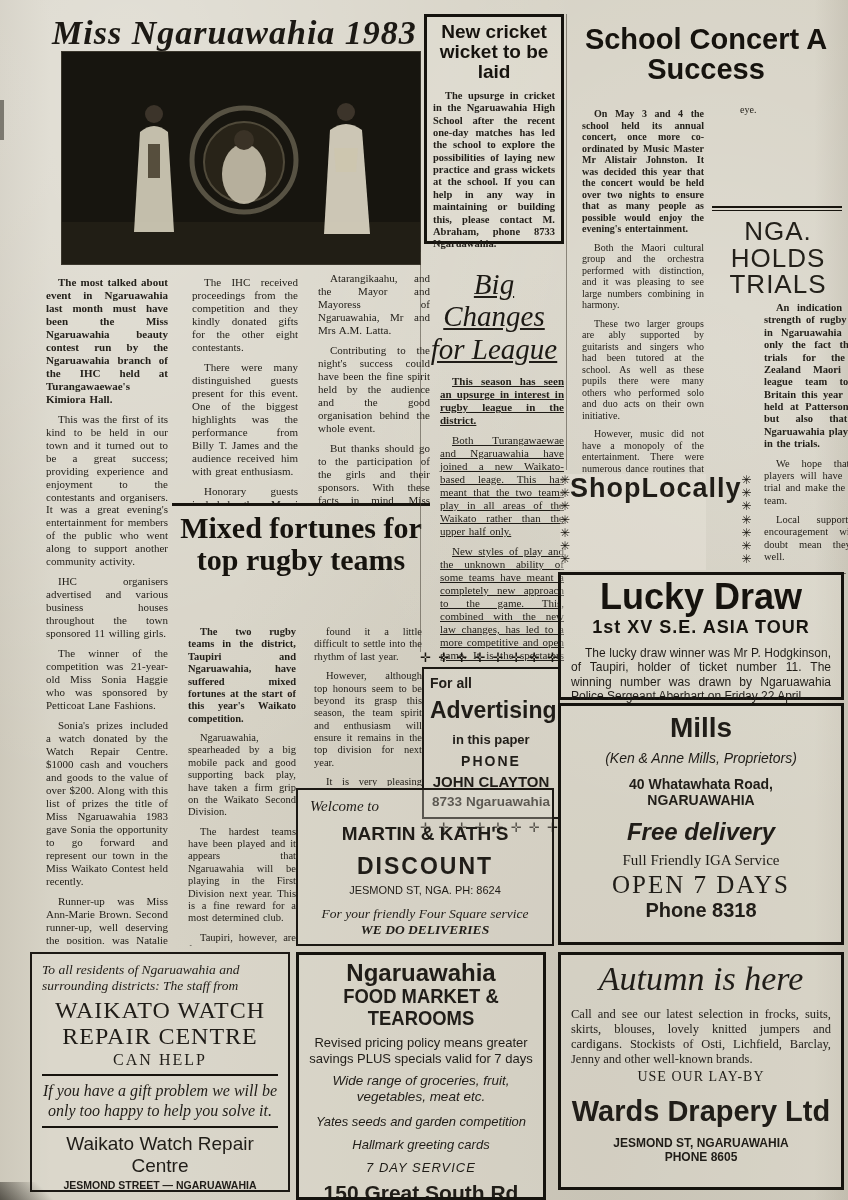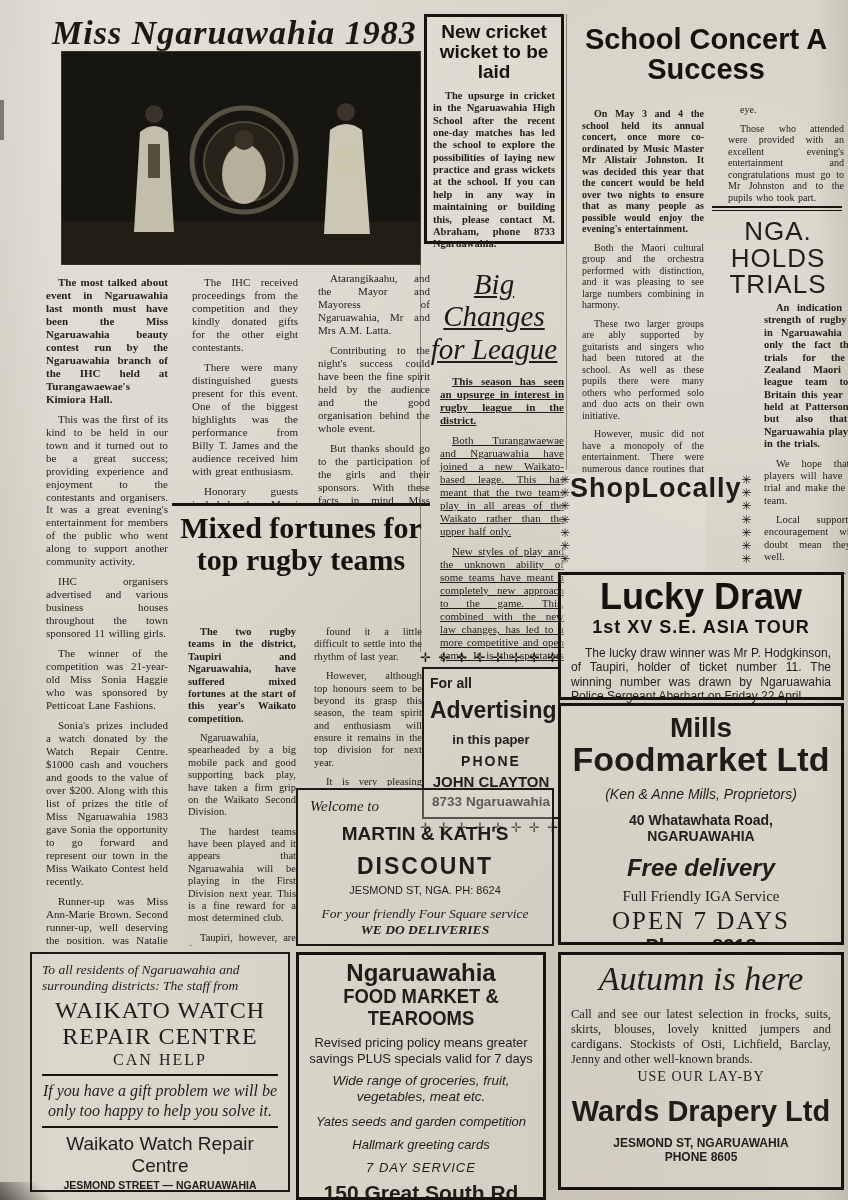--- a/index.html
+++ b/index.html
@@ -157,7 +157,6 @@
     </div>
   <div class="abs col col-sm serif" style="left:712px;top:104px;width:132px;height:100px;overflow:hidden;">
       <p>eye.</p>
-      <p>Those who attended were provided with an excellent evening's entertainment and congratulations must go to Mr Johnston and to the pupils who took part.</p>
     </div>
 
   <div class="abs hrule" style="left:712px;top:206px;width:130px;height:2px;"></div>

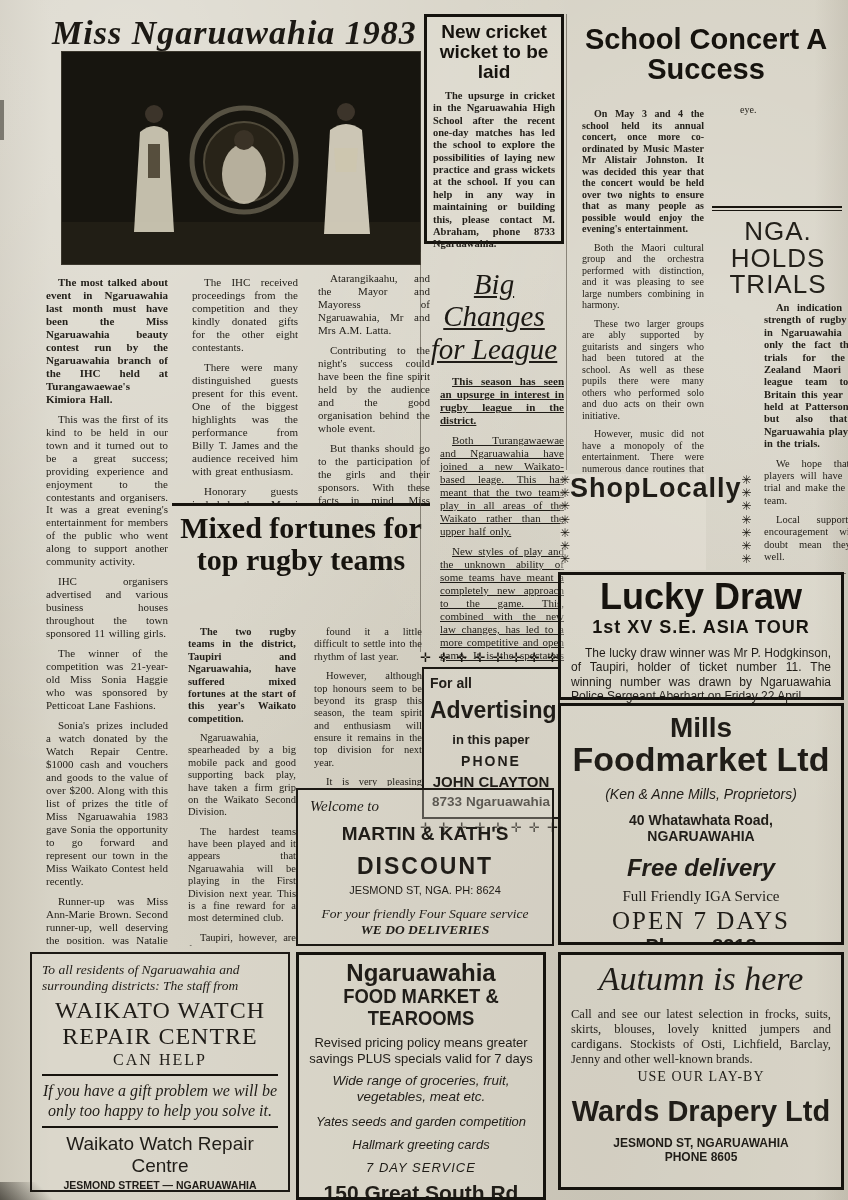--- a/index.html
+++ b/index.html
@@ -202,7 +202,6 @@
 
   <div class="abs boxed" style="left:558px;top:703px;width:286px;height:242px;padding:8px 8px;overflow:hidden;">
     <div class="sans center" style="font-weight:bold;font-size:28px;line-height:1.0;">Mills</div>
-    <div class="sans center" style="font-weight:bold;font-size:34px;line-height:1.05;">Foodmarket Ltd</div>
     <div class="sans center" style="font-style:italic;font-size:14px;margin-top:8px;">(Ken &amp; Anne Mills, Proprietors)</div>
     <div class="sans center" style="font-weight:bold;font-size:14px;margin-top:10px;">40 Whatawhata Road,</div>
     <div class="sans center" style="font-weight:bold;font-size:14px;">NGARUAWAHIA</div>

